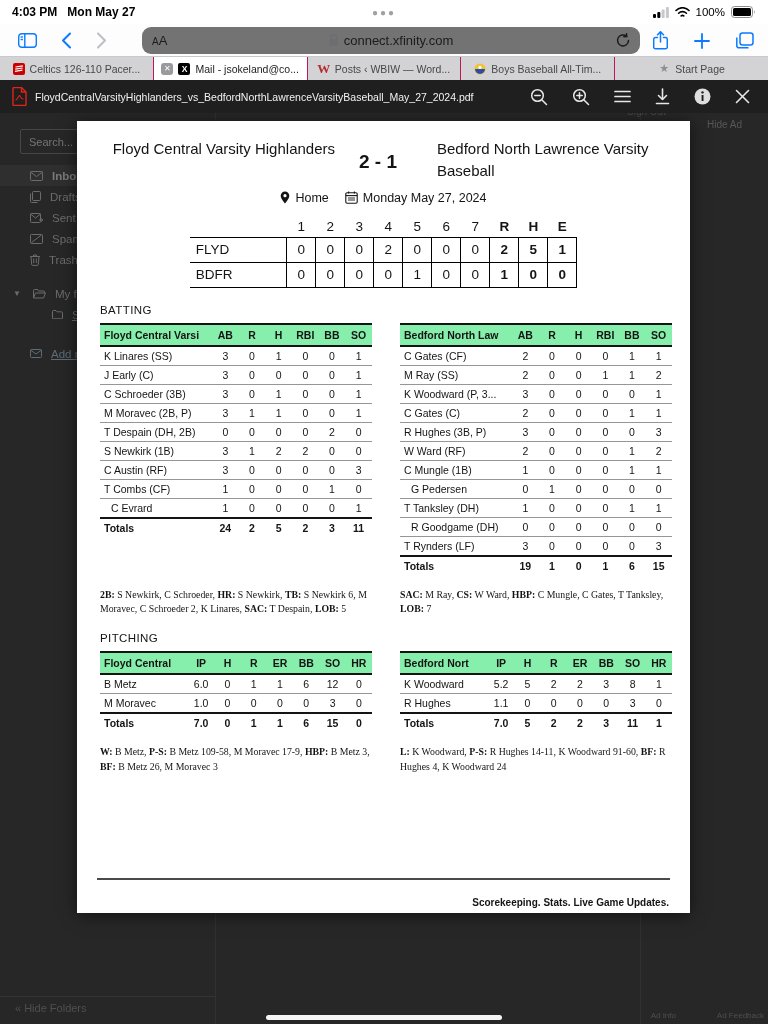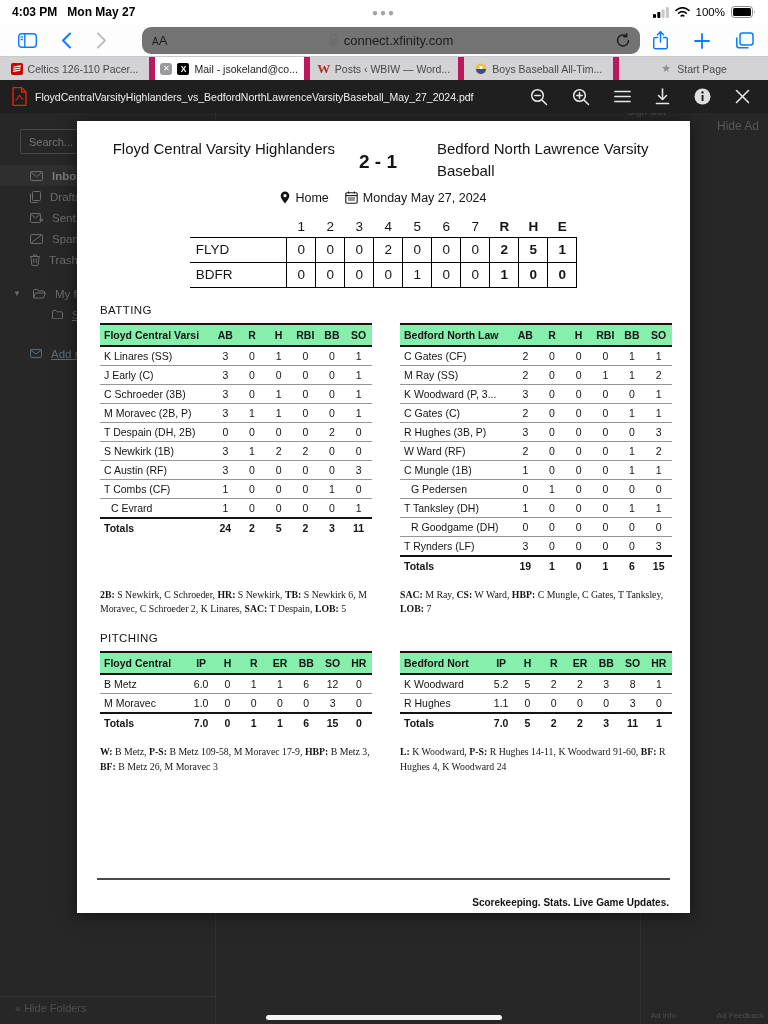--- a/index.html
+++ b/index.html
@@ -30,7 +30,7 @@
   
   .tab-bar{position:absolute;left:0;top:57px;width:768px;height:23px;background:#d3d3d6;display:flex;z-index:40;}
   .tab{flex:1;display:flex;align-items:center;justify-content:center;gap:5px;font-size:10.5px;
-    color:#48484a;border-right:6px solid #be185d;overflow:hidden;white-space:nowrap;}
+    color:#48484a;border-right:1px solid #be185d;overflow:hidden;white-space:nowrap;}
   .tab:last-child{border-right:none;}
   .tab.active{background:#fff;color:#1c1c1e;}
   .tab-close{width:12px;height:12px;border-radius:3px;background:#9a9a9e;color:#fff;font-size:8px;

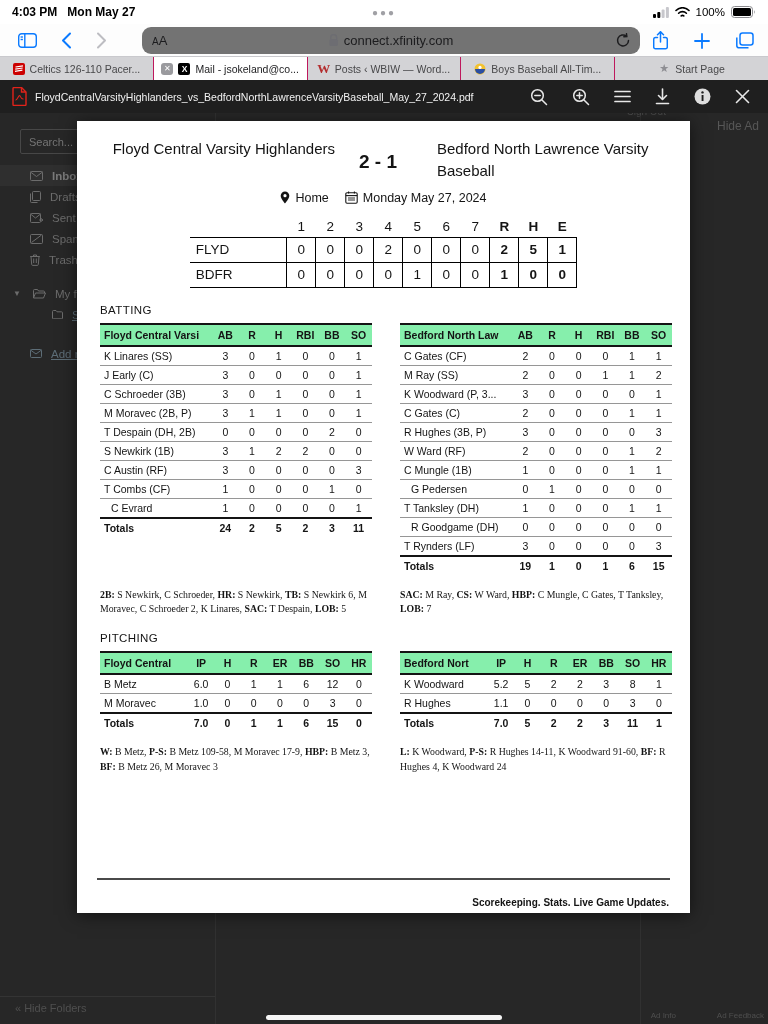--- a/index.html
+++ b/index.html
@@ -51,7 +51,7 @@
   
   .backdrop{position:absolute;left:0;top:113px;width:768px;height:911px;background:#272727;z-index:1;}
   .v-div{position:absolute;top:0;bottom:0;width:1px;background:#313131;}
-  .hide-ad{position:absolute;top:6px;right:9px;font-size:12px;color:#575757;}
+  .hide-ad{position:absolute;top:6px;right:26px;font-size:10px;color:#575757;}
   .sign-out{position:absolute;top:-7px;left:627px;font-size:10px;color:#4a4a4a;}
   .search-box{position:absolute;left:20px;top:16px;width:122px;height:25px;border:1px solid #474747;
     border-radius:2px;background:transparent;color:#565656;font-size:11px;padding:0 8px;outline:none;}

